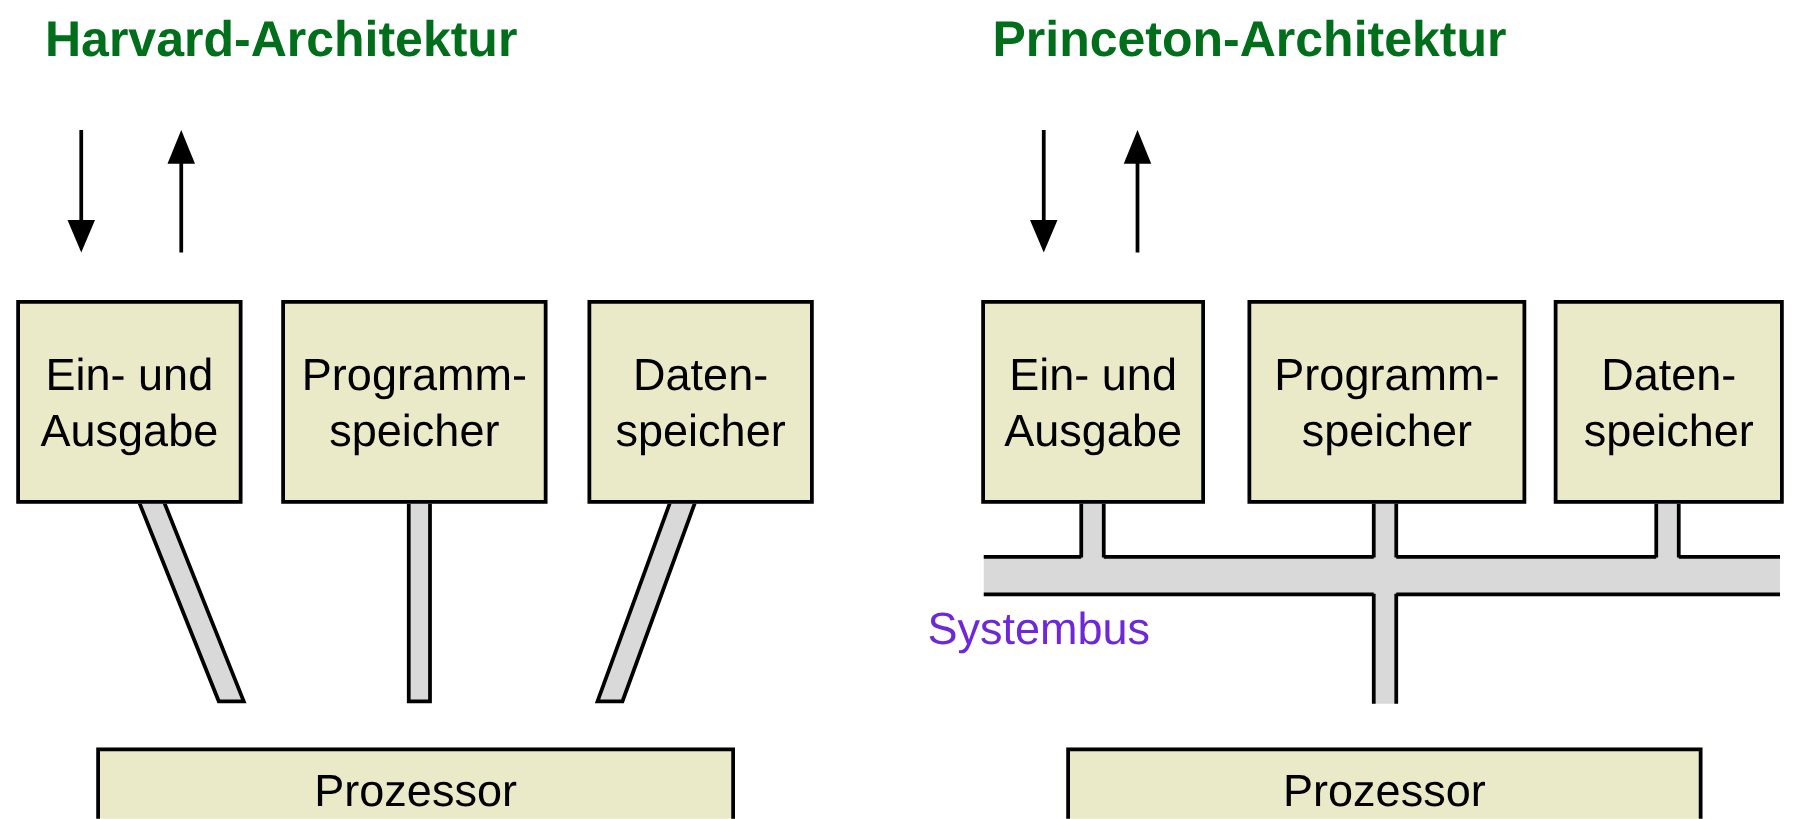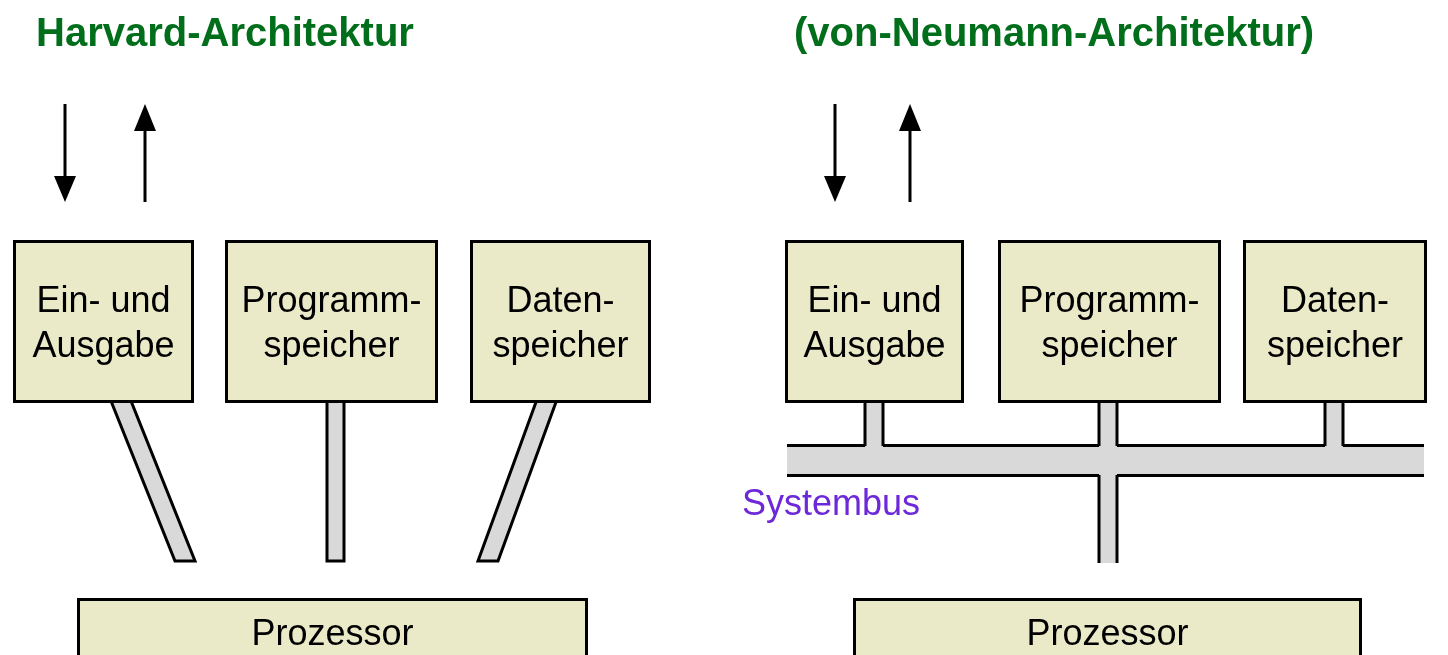--- a/index.html
+++ b/index.html
@@ -121,6 +121,7 @@
   </div>
 
   <div class="title" style="left:794px;top:7px;">
+    <div>Princeton-Architektur</div>
     <div>(von-Neumann-Architektur)</div>
   </div>
 

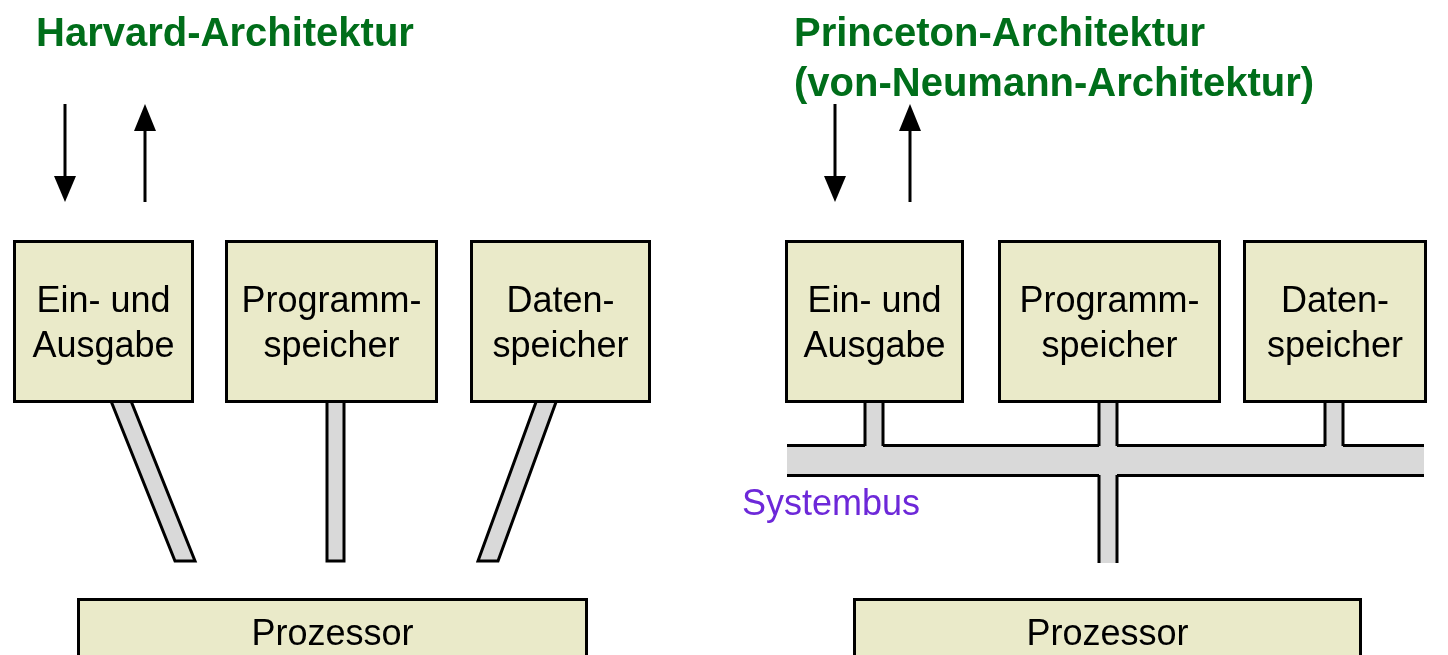--- a/index.html
+++ b/index.html
@@ -122,7 +122,6 @@
 
   <div class="title" style="left:794px;top:7px;">
     <div>Princeton-Architektur</div>
-    <div>(von-Neumann-Architektur)</div>
   </div>
 
   <div class="box" style="left:785px;top:201px;width:179px;height:163px;">

